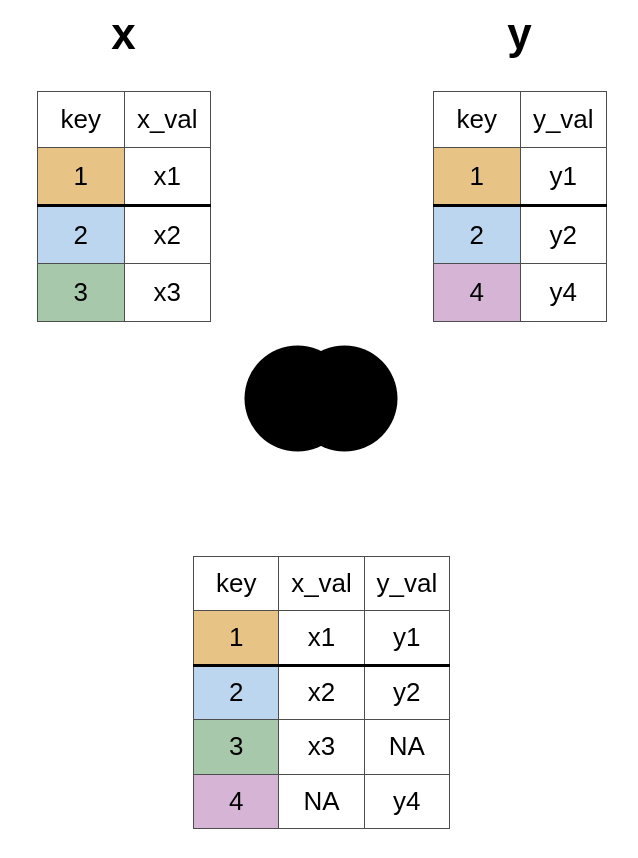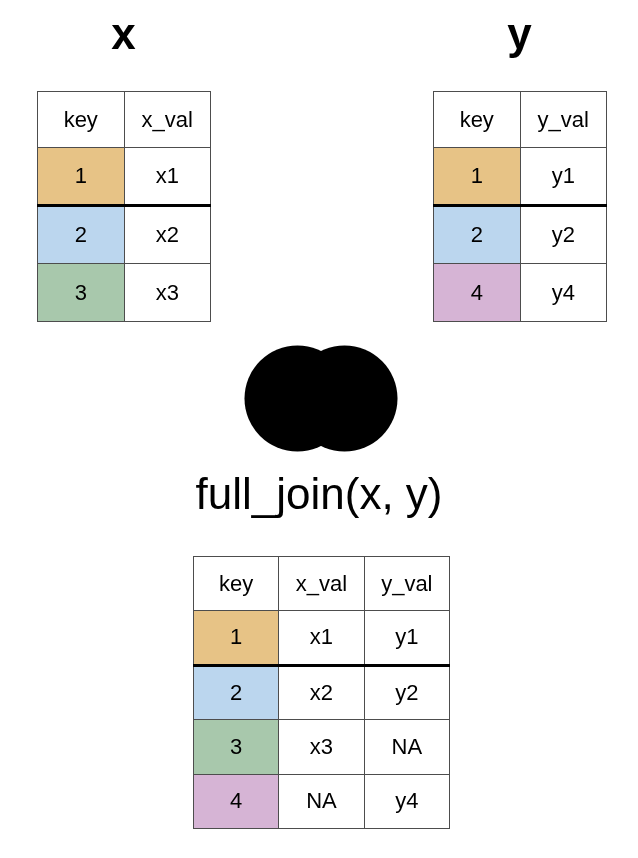--- a/index.html
+++ b/index.html
@@ -28,7 +28,7 @@
     position: absolute;
     border-collapse: collapse;
     table-layout: fixed;
-    font-size: 22px;
+    font-size: 26px;
     color: #000000;
     background: #ffffff;
   }

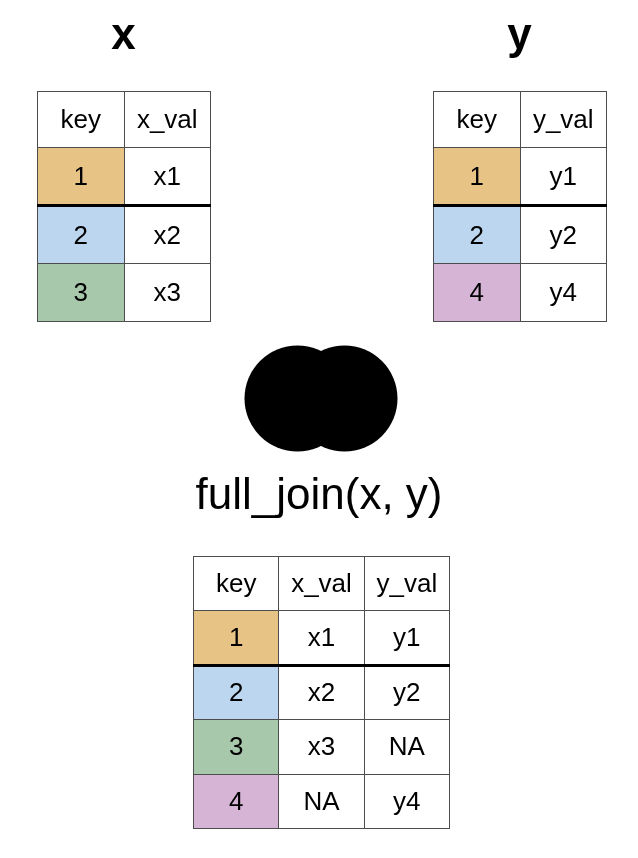--- a/index.html
+++ b/index.html
@@ -136,7 +136,6 @@
     <circle cx="104.5" cy="57.5" r="53" fill="#000000"></circle>
   </svg>
 
-  <div id="caption">full_join(x, y)</div>
 
   <table id="table-result" class="jointable">
     <colgroup>

